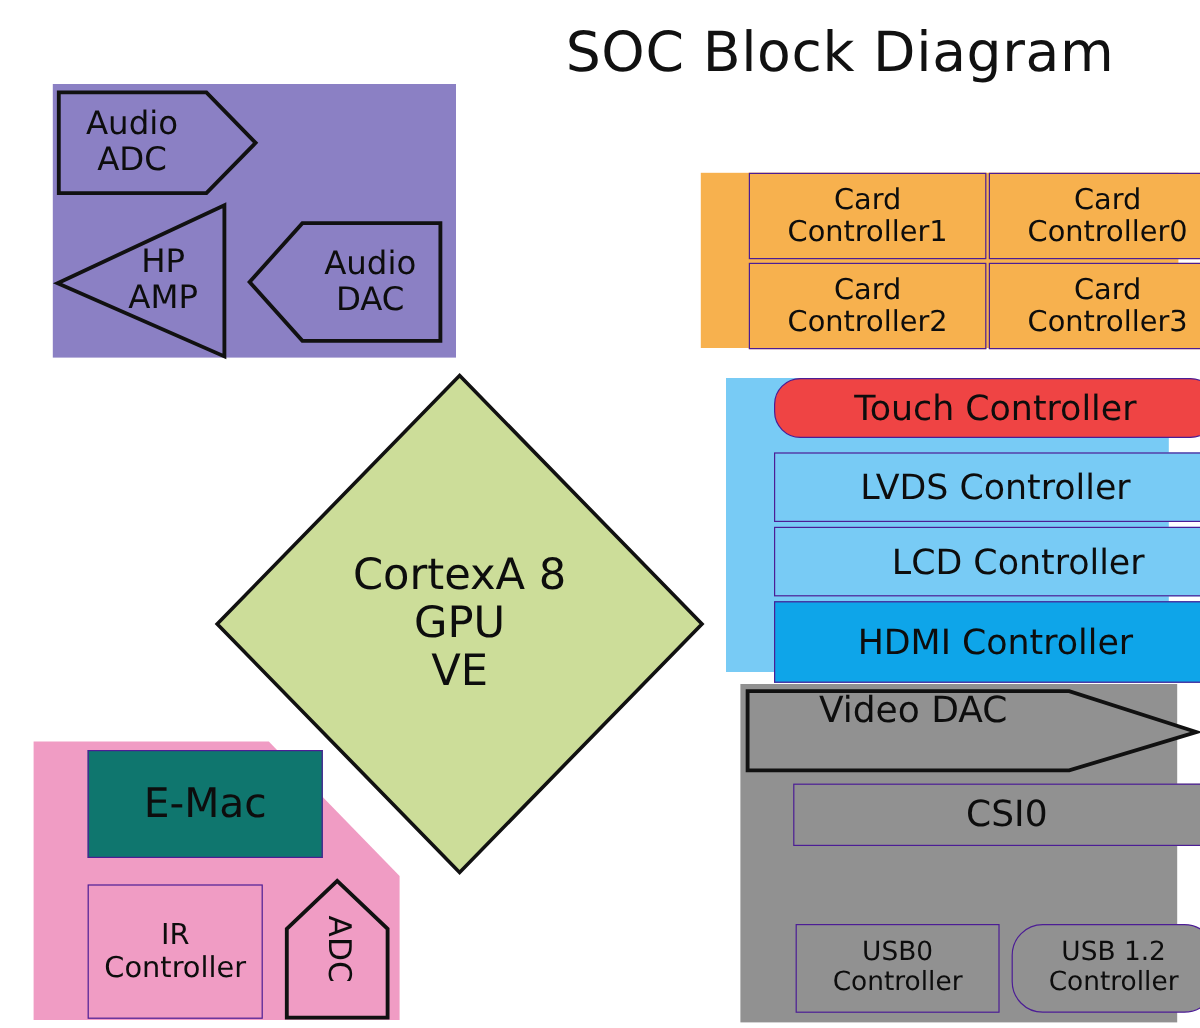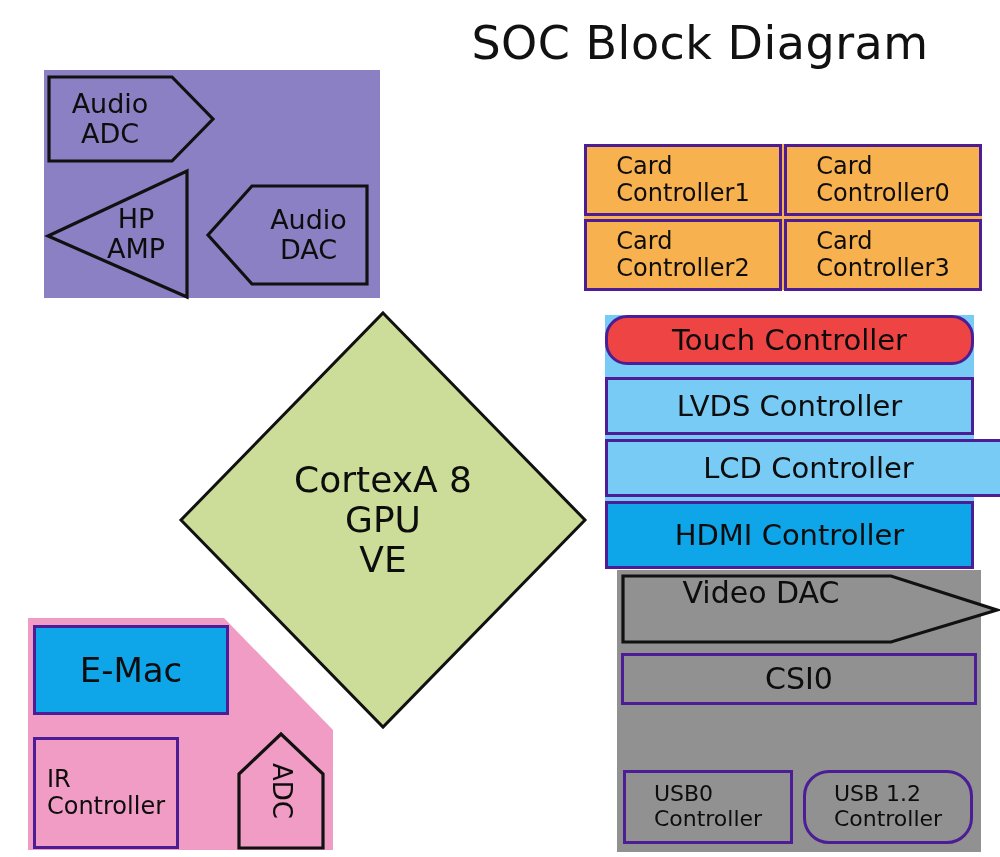--- a/index.html
+++ b/index.html
@@ -51,14 +51,16 @@
   
   .block {
     position: absolute;
-    border: 3px solid #4c1d95;
+    border: 1px solid #4c1d95;
     box-sizing: border-box;
     display: flex;
     align-items: center;
     justify-content: center;
+    text-align: center;
     color: #0d0d0d;
     line-height: 1.12;
     white-space: pre-line;
+    margin-left: 40px;
   }
 
   .container-plain {

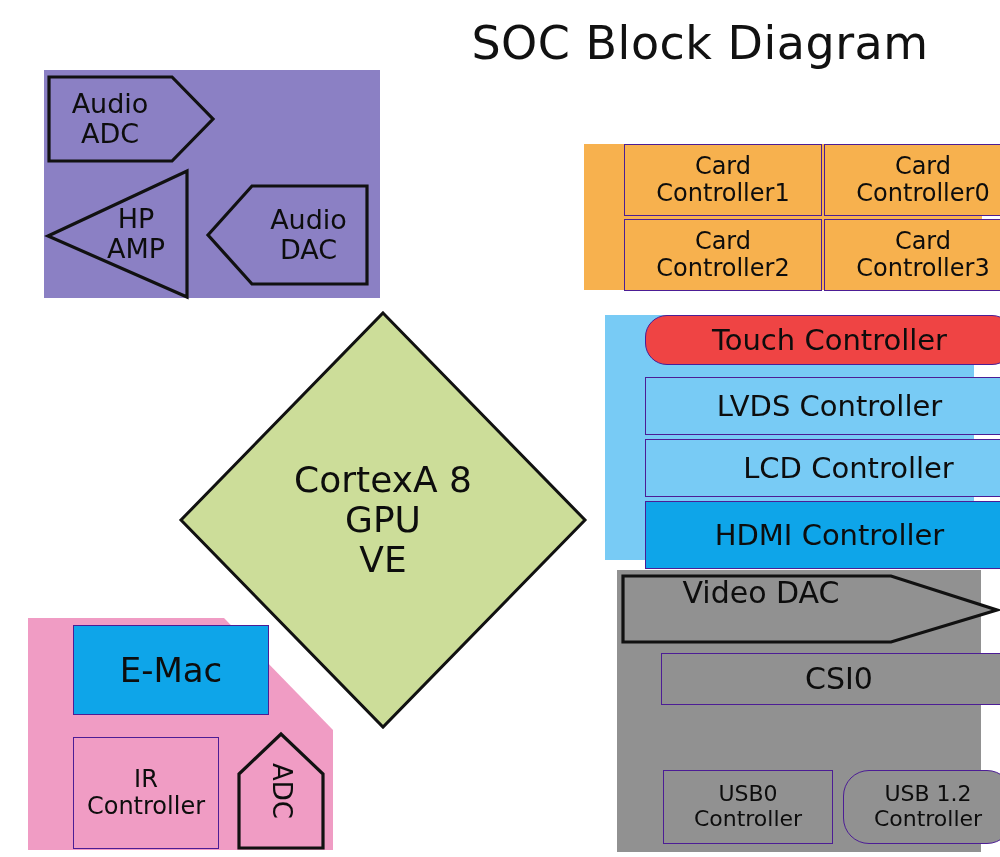--- a/index.html
+++ b/index.html
@@ -112,7 +112,7 @@
   </div>
 
   <div class="block" style="left:33px; top:625px; width:196px; height:90px;
-              background:#0ea5e9; font-size:34px;">E-Mac</div>
+              background:#0f766e; font-size:34px;">E-Mac</div>
 
   <div class="block" style="left:33px; top:737px; width:146px; height:112px;
               background:#f09cc4; font-size:24px;">IR

